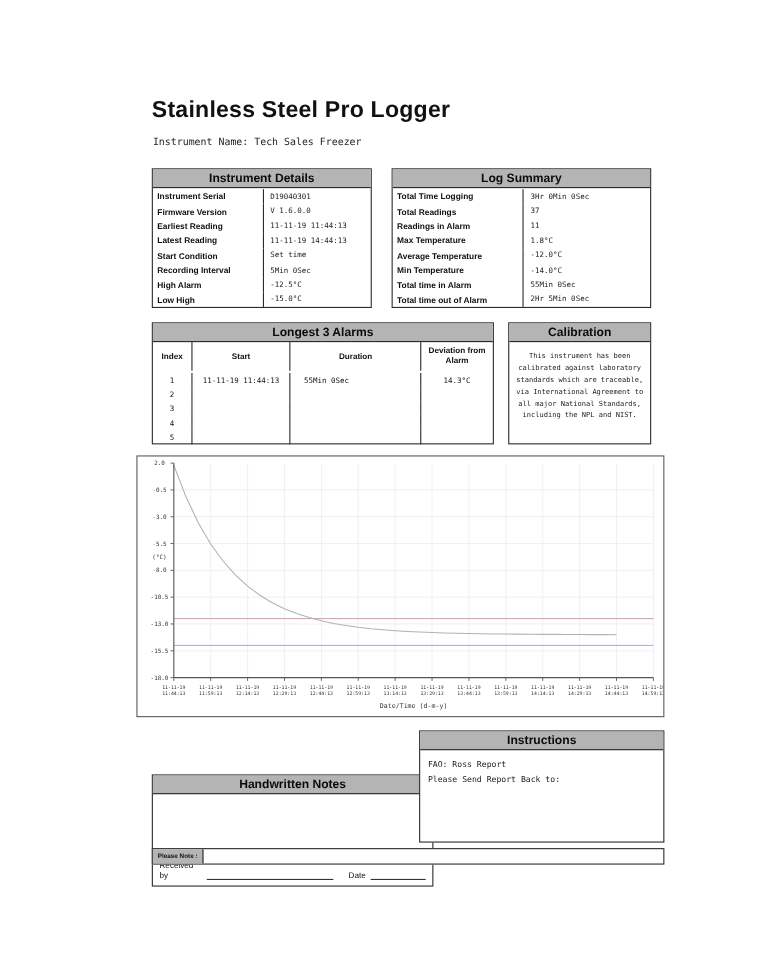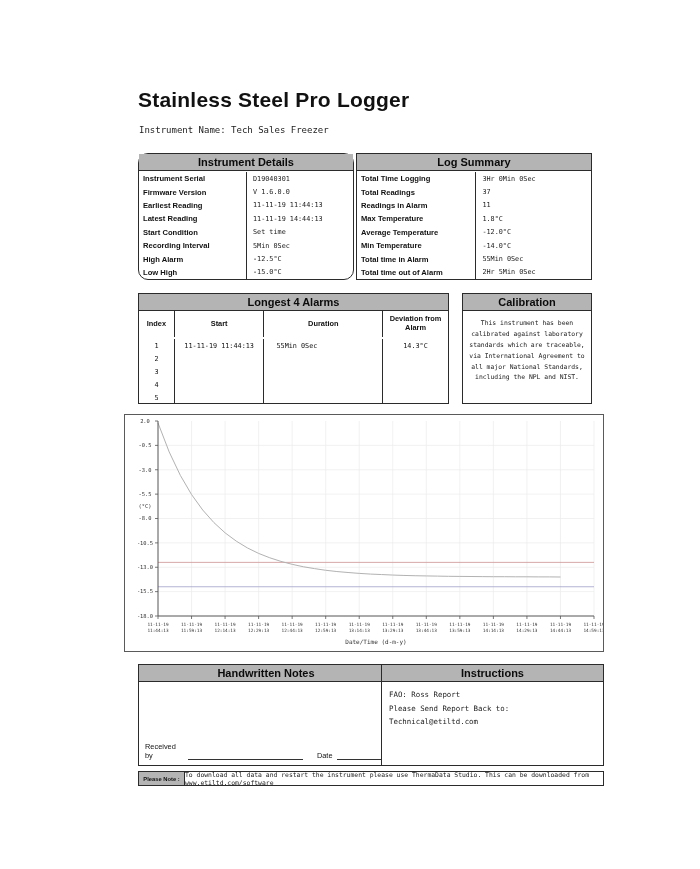--- a/index.html
+++ b/index.html
@@ -78,7 +78,7 @@
   <div class="title">Stainless Steel Pro Logger</div>
   <div class="subtitle mono">Instrument Name: Tech Sales Freezer</div>
 
-  <section class="box" id="id-box" style="left:126px; top:153px; width:216px;border-radius:10px;">
+  <section class="box" id="id-box" style="left:126px; top:153px; width:200px;">
     <div class="sec-header">Instrument Details</div>
     <div class="kv-body" id="id-rows">
         <div class="kv-row">

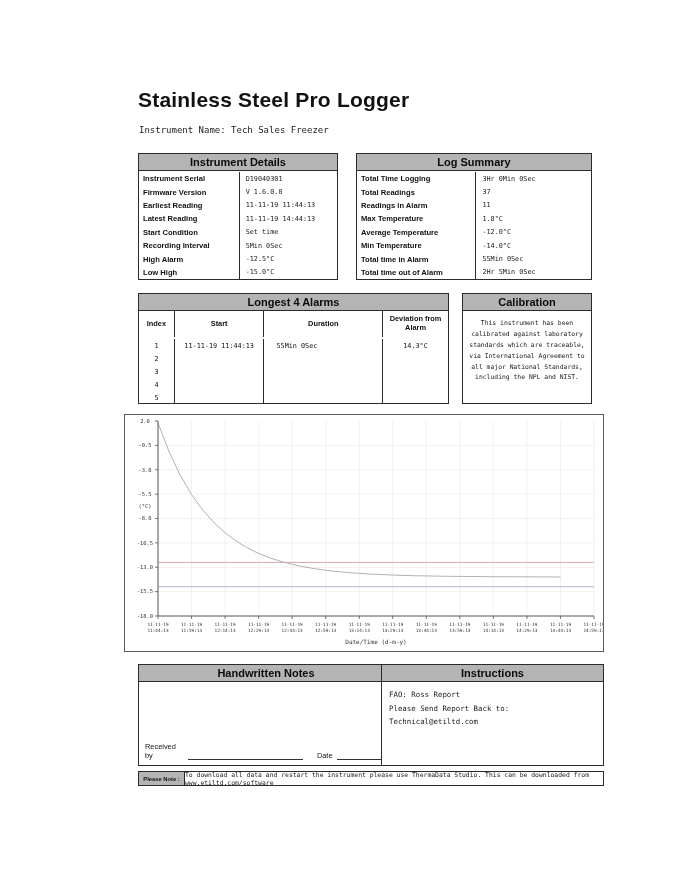--- a/index.html
+++ b/index.html
@@ -155,7 +155,7 @@
   </section>
 
   <section class="box" id="alarm-box" style="left:126px; top:293px; width:311px;">
-    <div class="sec-header">Longest 4 Alarms</div>
+    <div class="sec-header">Longest 3 Alarms</div>
     <div class="al-cols">
       <div class="al-col c-index">Index</div>
       <div class="al-col c-start">Start</div>

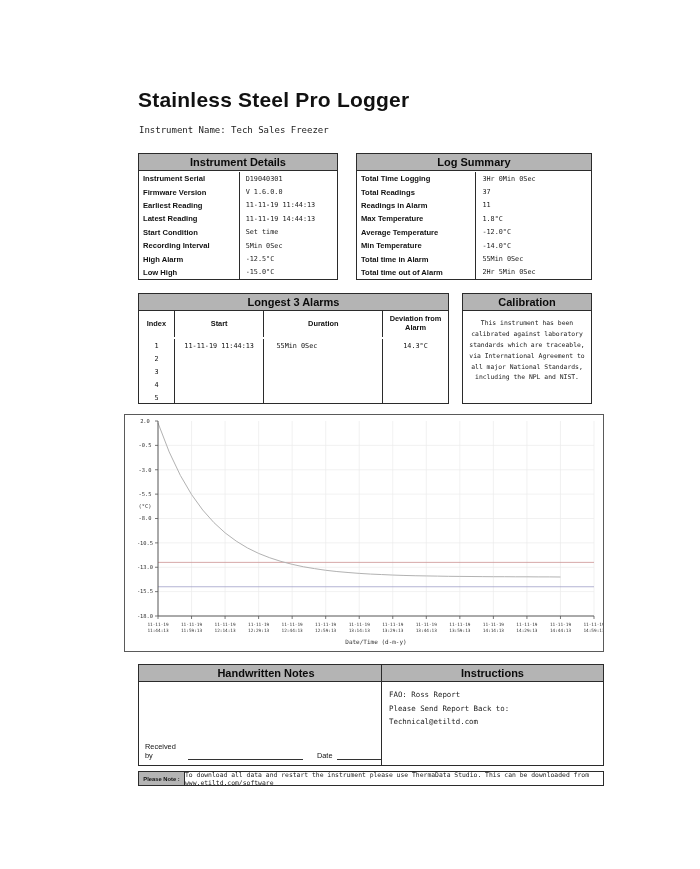--- a/index.html
+++ b/index.html
@@ -293,7 +293,7 @@
       </svg>
   </div>
 
-  <section class="box" style="left:126px; top:664px; width:256px; height:102px;">
+  <section class="box" style="left:126px; top:704px; width:256px; height:102px;">
     <div class="sec-header">Handwritten Notes</div>
     <div class="notes-body">
       <div class="sig-line">

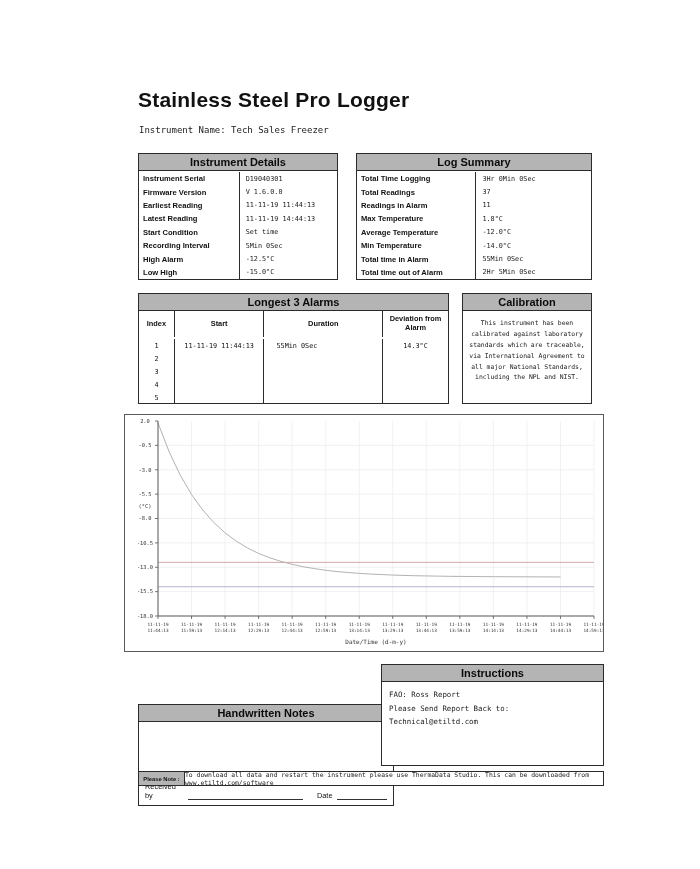--- a/index.html
+++ b/index.html
@@ -310,7 +310,6 @@
     <div class="instr-body" id="instruction-lines">
         <div class="instr-line">FAO: Ross Report</div>
         <div class="instr-line">Please Send Report Back to:</div>
-        <div class="instr-line">Technical@etiltd.com</div>
       </div>
   </section>
 

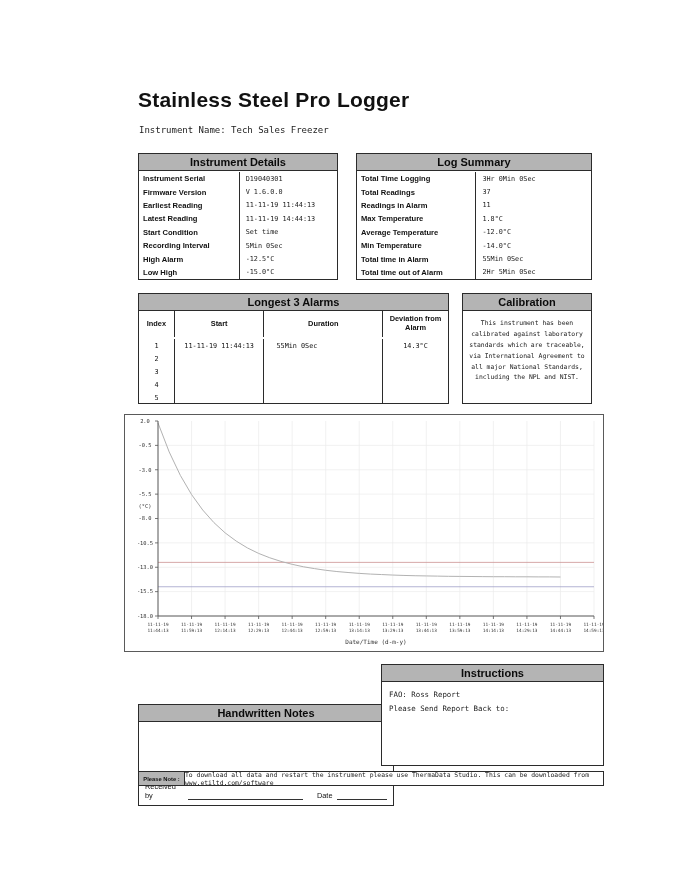--- a/index.html
+++ b/index.html
@@ -315,7 +315,6 @@
 
   <div class="footer-bar">
     <div class="footer-label">Please Note :</div>
-    <div class="footer-text mono">To download all data and restart the instrument please use ThermaData Studio. This can be downloaded from www.etiltd.com/software</div>
   </div>
 
 </div>

